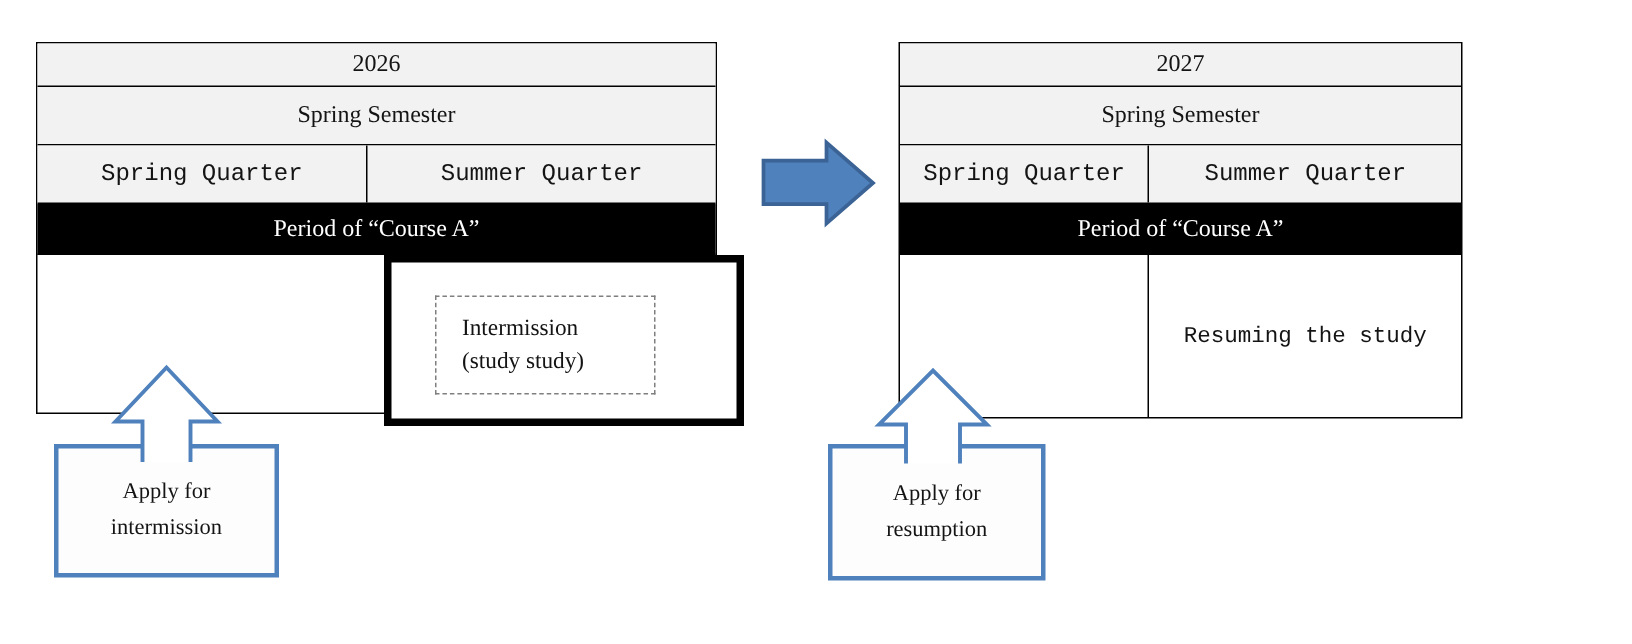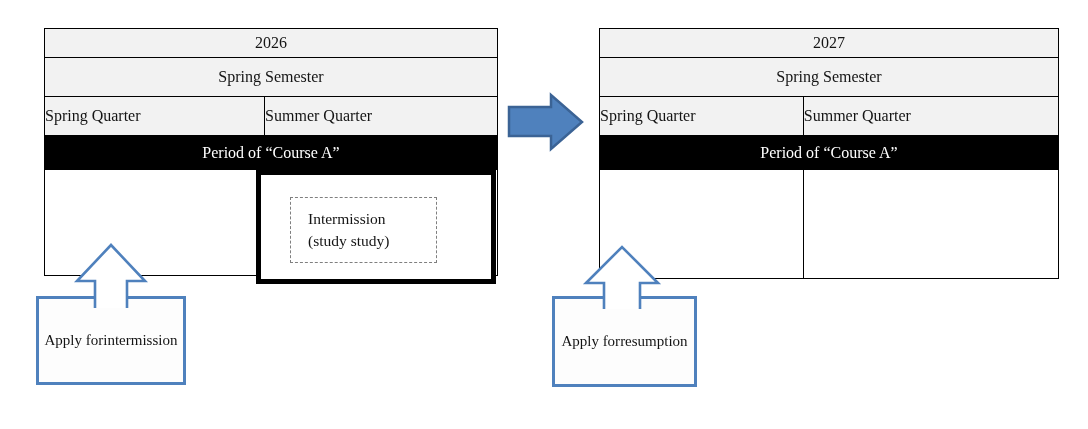--- a/index.html
+++ b/index.html
@@ -31,7 +31,7 @@
 
 <div class="canvas">
 
-  <div class="tbl" style="left:44px; top:28px; width:454px; height:248px;">
+  <div class="tbl" style="left:24px; top:28px; width:454px; height:248px;">
     <div class="trow hdr" style="height:29px;">
       <span class="label-text">2026</span>
     </div>

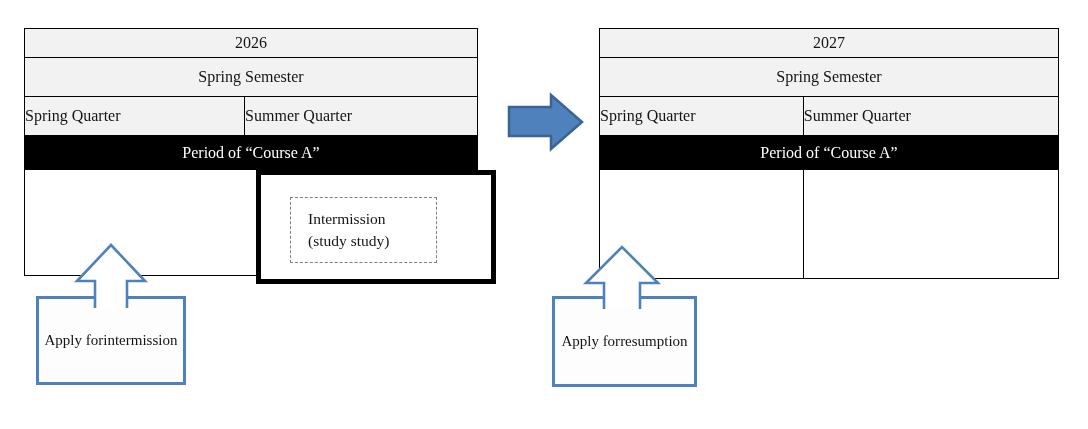--- a/index.html
+++ b/index.html
@@ -60,7 +60,7 @@
     <span class="label-text">(study study)</span>
   </div>
 
-  <div class="tbl" style="left:599px; top:28px; width:460px; height:251px;">
+  <div class="tbl" style="left:599px; top:28px; width:376px; height:251px;">
     <div class="trow hdr" style="height:29px;">
       <span class="label-text">2027</span>
     </div>

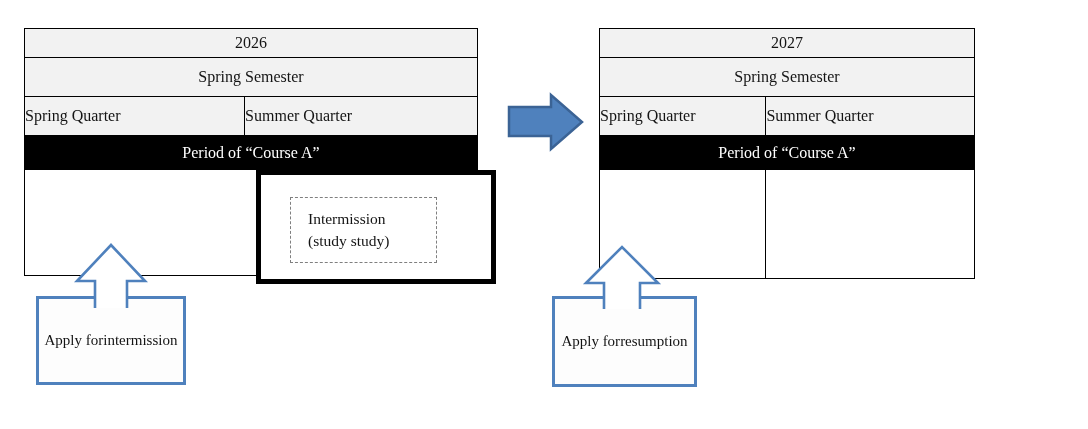--- a/index.html
+++ b/index.html
@@ -14,7 +14,7 @@
   .hdr { background:#f2f2f2; }
   .bar { background:#000; color:#fff; border-bottom:none; }
   .split { padding:0; align-items:stretch; }
-  .cell { display:flex; align-items:center; justify-content:flex-start; height:100%; }
+  .cell { display:flex; align-items:center; justify-content:center; height:100%;font-family:Liberation Mono, monospace; }
   .body-row { flex:1; border-bottom:none; display:flex; align-items:stretch; font-size:15px; }
   .thick-box { position:absolute; border:5px solid #000; background:#fff; }
   .dashed-box { position:absolute; border:1px dashed #7f7f7f; background:#fff;

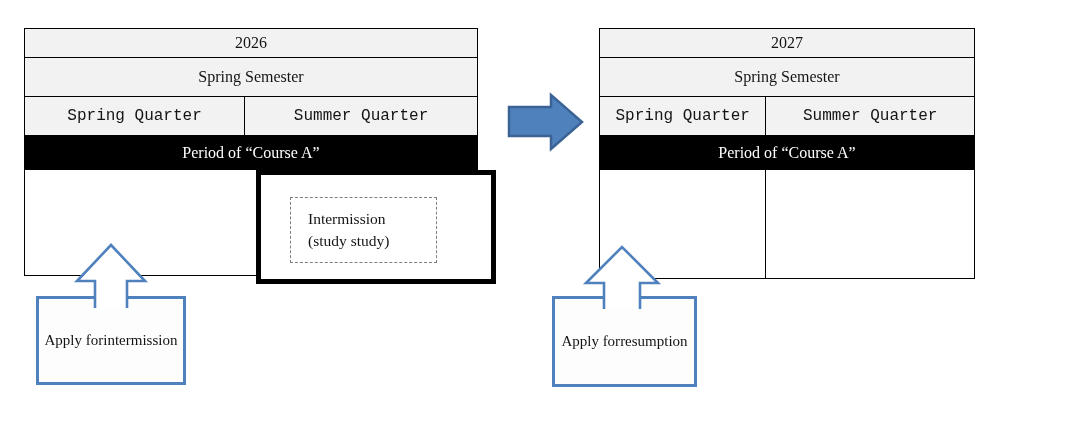--- a/index.html
+++ b/index.html
@@ -80,6 +80,9 @@
     </div>
     <div class="body-row">
       <div class="cell" style="width:44.5%; border-right:1px solid #000;"></div>
+      <div class="cell" style="flex:1;">
+        <span class="label-text">Resuming the study</span>
+      </div>
     </div>
   </div>
 

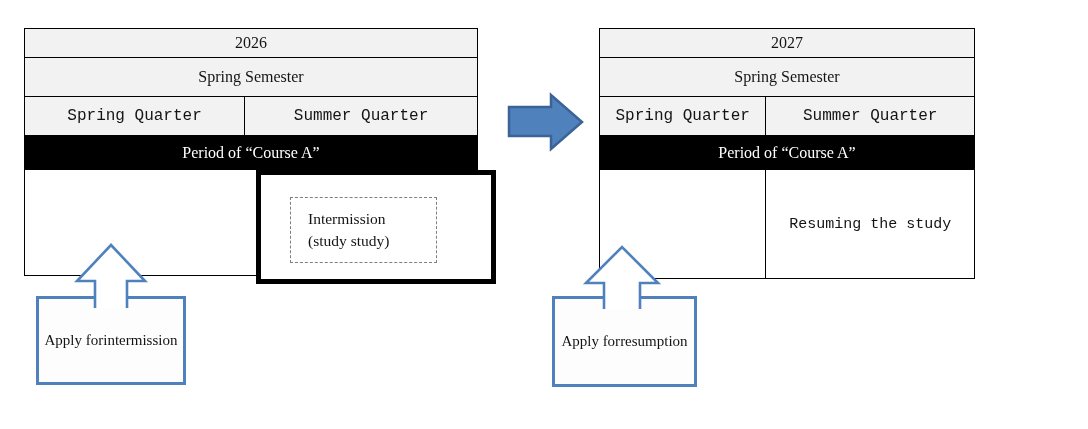--- a/index.html
+++ b/index.html
@@ -21,7 +21,7 @@
                 display:flex; flex-direction:column; justify-content:center;
                 padding-left:17px; font-size:15.5px; line-height:1.42; }
   .callout { position:absolute; border:3px solid #4f81bd; background:#fdfdfd;
-             display:flex; align-items:center; justify-content:center;
+             display:flex; flex-direction:column; align-items:center; justify-content:center;
              font-size:15px; line-height:1.55; text-align:right; }
   .arrow-svg { position:absolute; }
   .label-text { white-space:nowrap; }

